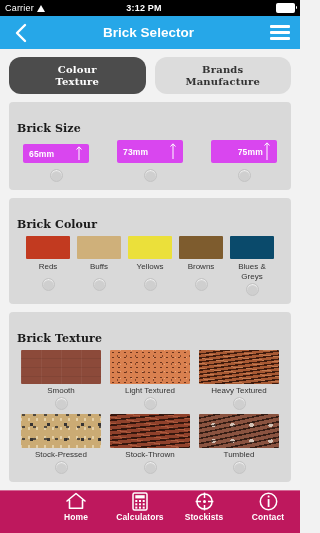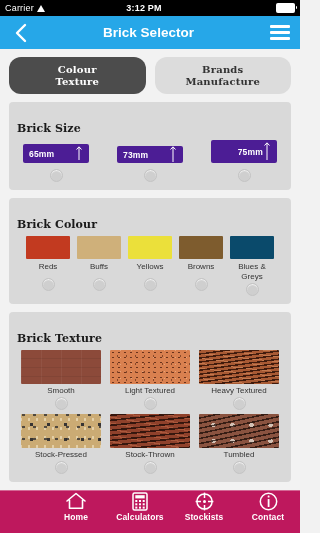--- a/index.html
+++ b/index.html
@@ -75,7 +75,7 @@
   .size-row{display:flex;justify-content:space-between;align-items:flex-end;padding:0 4px;}
   .size-item{display:flex;flex-direction:column;align-items:center;width:70px;cursor:pointer;}
   .size-box{
-    background:#4c1d95;border-radius:2px;width:66px;
+    background:#d946ef;border-radius:2px;width:66px;
     display:flex;align-items:center;justify-content:space-between;
     padding:0 6px;box-sizing:border-box;
   }

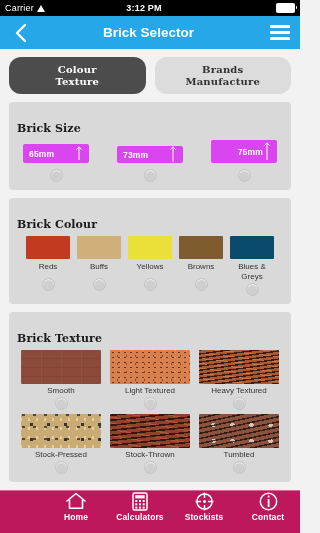--- a/index.html
+++ b/index.html
@@ -80,7 +80,7 @@
     padding:0 6px;box-sizing:border-box;
   }
   .size-box.h1{height:19px;}
-  .size-box.h2{height:17px;}
+  .size-box.h2{height:23px;}
   .size-box.h3{height:23px;justify-content:flex-end;}
   .size-label{color:#fff;font-size:8.5px;font-weight:bold;letter-spacing:.2px;}
   .arrow{width:8px;display:flex;justify-content:center;}

